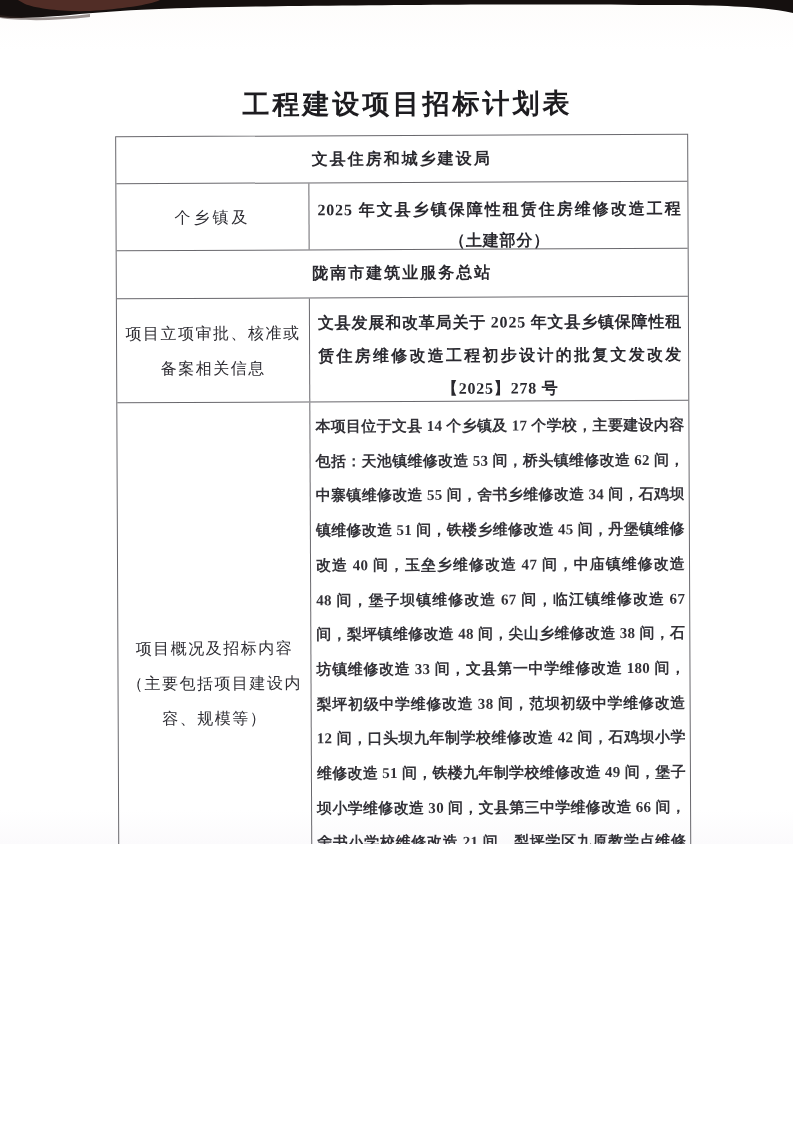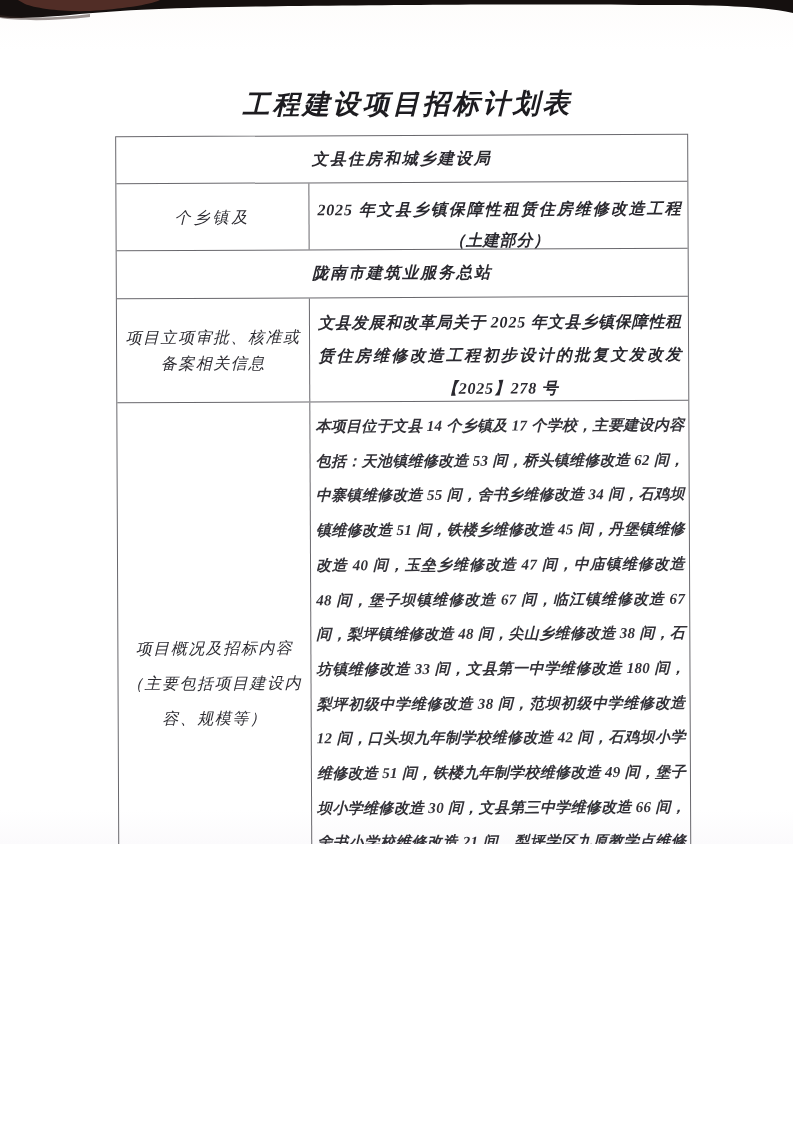--- a/index.html
+++ b/index.html
@@ -15,7 +15,6 @@
     margin: 0 auto;
     background: linear-gradient(180deg, #fdfcfb 0%, #ffffff 6%, #ffffff 96%, #fbfafc 100%);
     overflow: hidden;
-    font-style: italic;
   }
   
   .top-edge {

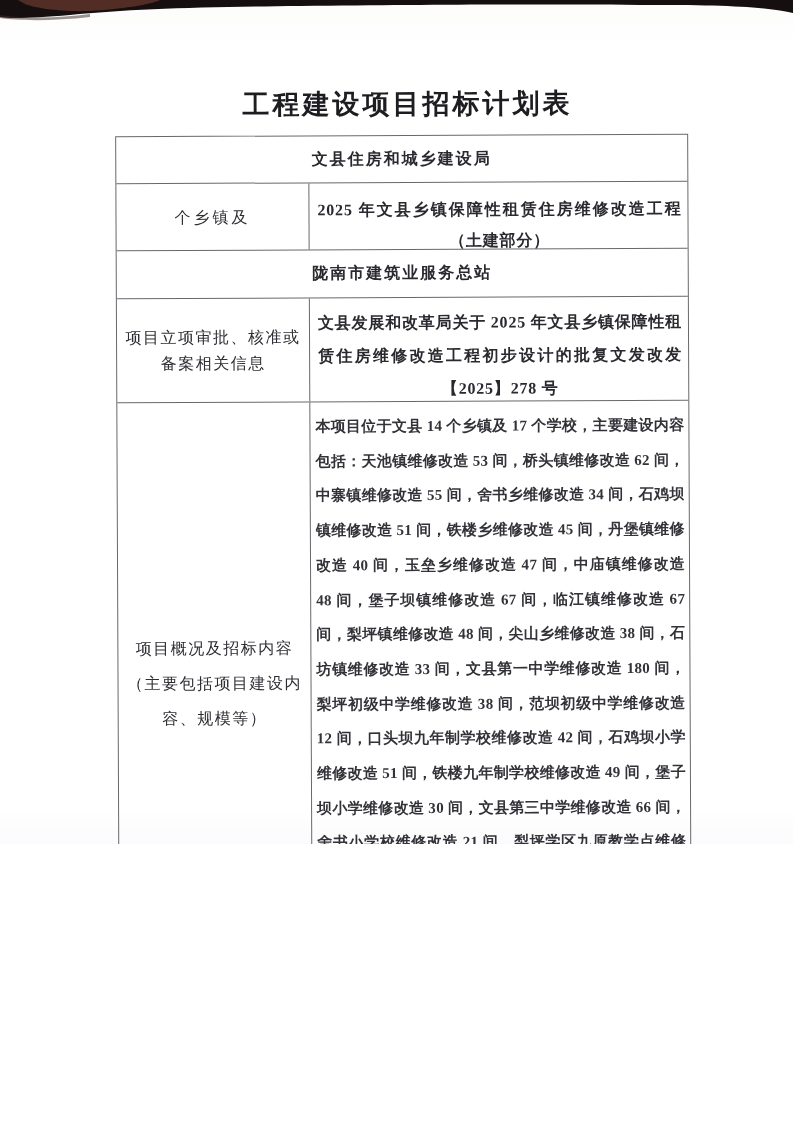--- a/index.html
+++ b/index.html
@@ -128,7 +128,7 @@
     color: #333238;
   }
   .r5 .label { line-height: 35px; letter-spacing: 1.5px; }
-  .r4 .label { line-height: 26px; letter-spacing: 1.5px; }
+  .r4 .label { line-height: 35px; letter-spacing: 1.5px; }
 </style>
 </head>
 <body>

